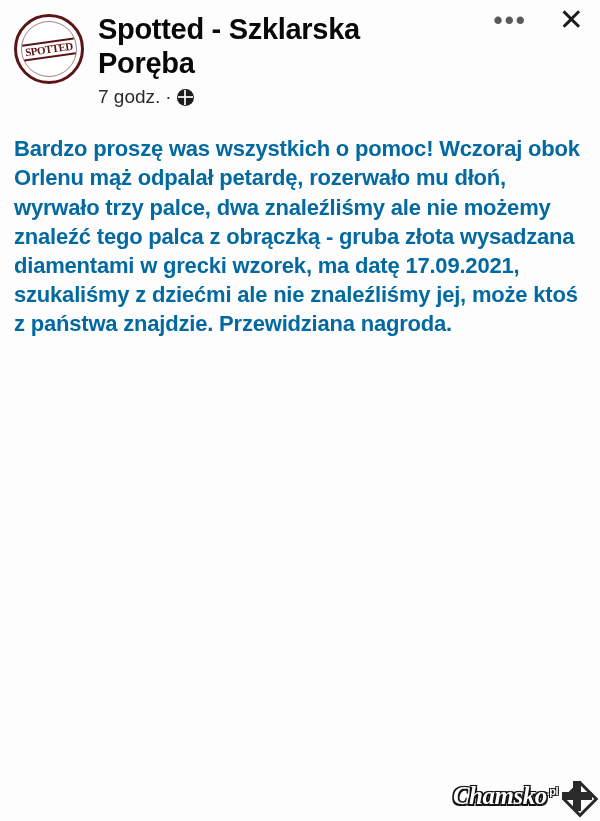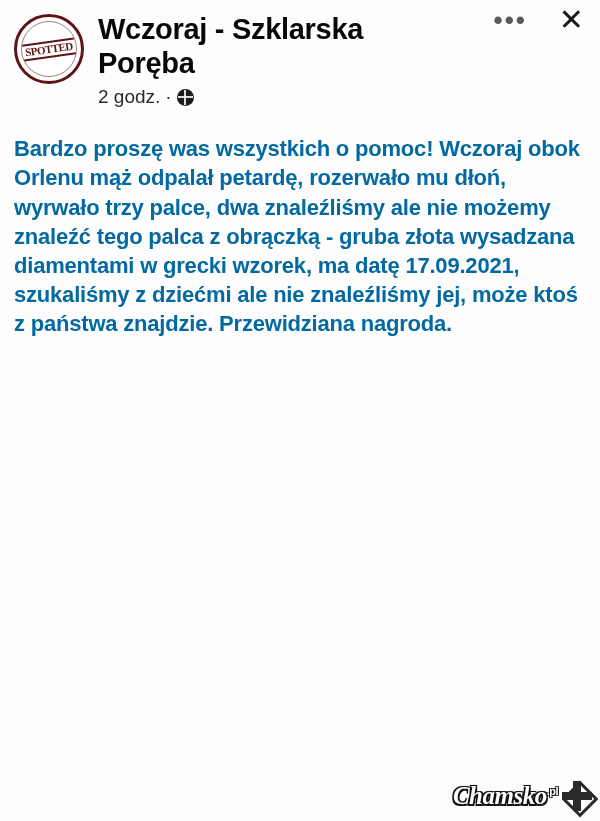--- a/index.html
+++ b/index.html
@@ -217,7 +217,7 @@
     </div>
 
     <div class="header-text">
-      <div class="page-name">Wczoraj - Szklarska Poręba</div>
+      <div class="page-name">Spotted - Szklarska Poręba</div>
       <div class="meta-row">
         <span>2 godz.</span>
         <span class="meta-sep">·</span>

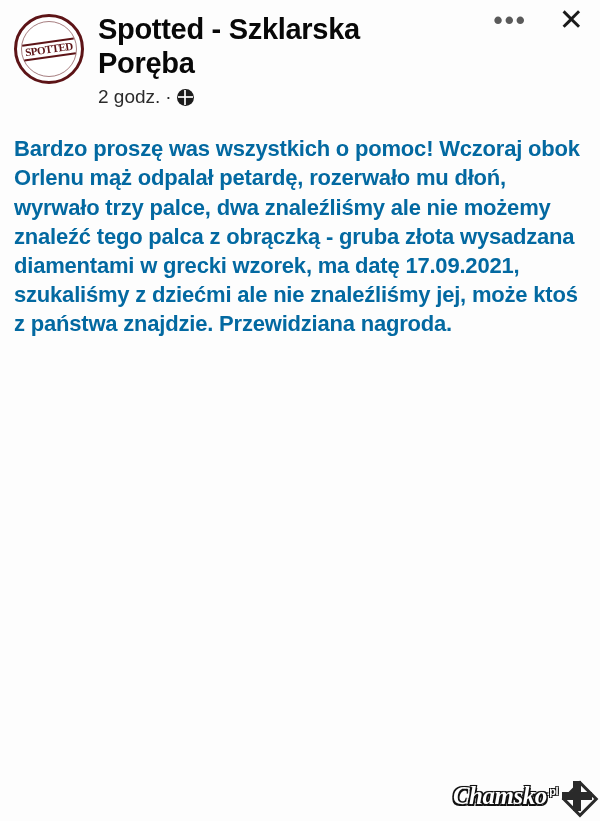--- a/index.html
+++ b/index.html
@@ -219,7 +219,7 @@
     <div class="header-text">
       <div class="page-name">Spotted - Szklarska Poręba</div>
       <div class="meta-row">
-        <span>2 godz.</span>
+        <span>7 godz.</span>
         <span class="meta-sep">·</span>
         <span class="globe-icon"></span>
       </div>

